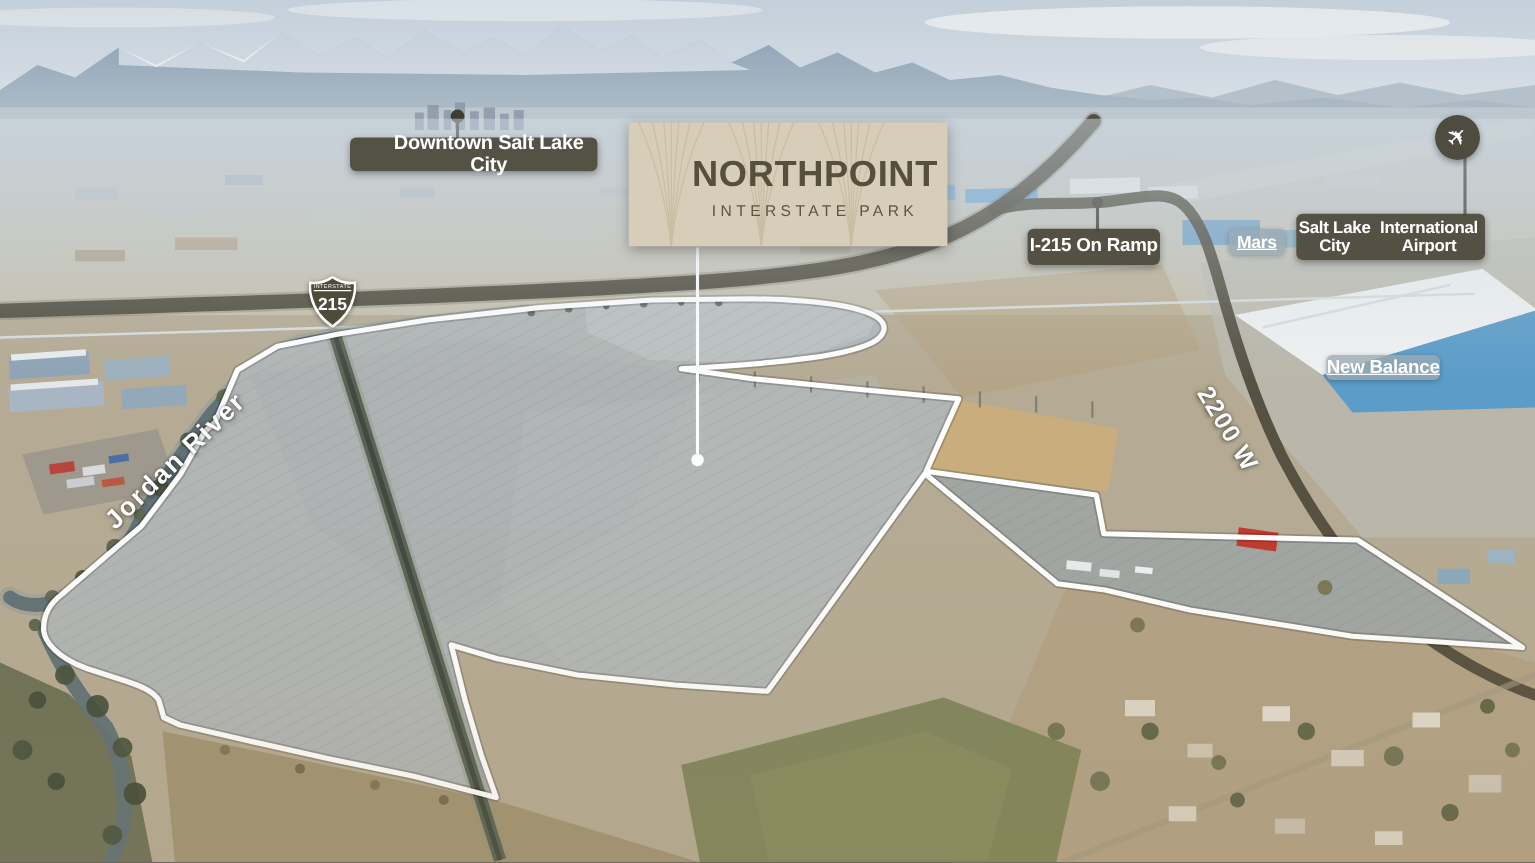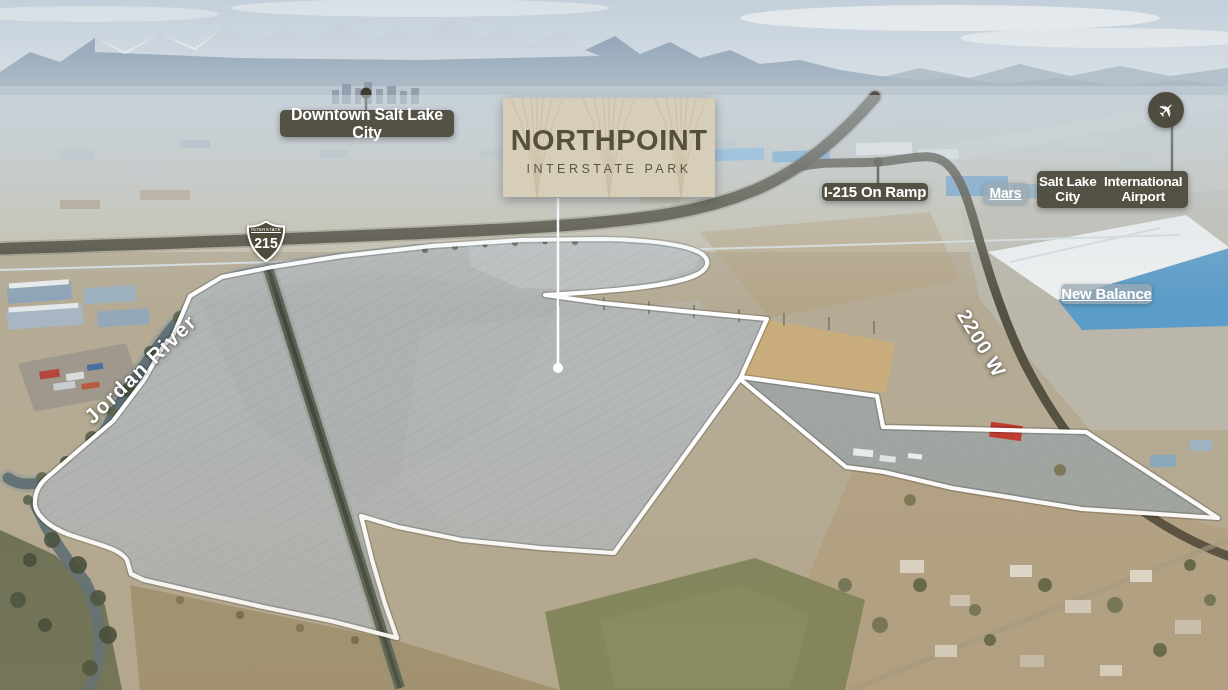--- a/index.html
+++ b/index.html
@@ -16,7 +16,7 @@
     text-align:center;letter-spacing:-0.2px;line-height:1.1;
   }
   .pill.light{background:rgba(154,169,179,0.78);box-shadow:0 1px 4px rgba(0,0,0,.25);text-decoration:underline;}
-  .lbl-downtown{left:280px;top:110px;width:174px;height:27px;font-size:16px;}
+  .lbl-downtown{left:280px;top:110px;width:174px;height:27px;font-size:16px;padding-left:24px;}
   .lbl-onramp{left:822px;top:183px;width:106px;height:18px;font-size:15px;}
   .lbl-mars{left:983px;top:183px;width:45px;height:21px;font-size:14px;}
   .lbl-airport{left:1037px;top:171px;width:151px;height:37px;font-size:13.5px;flex-direction:row;}

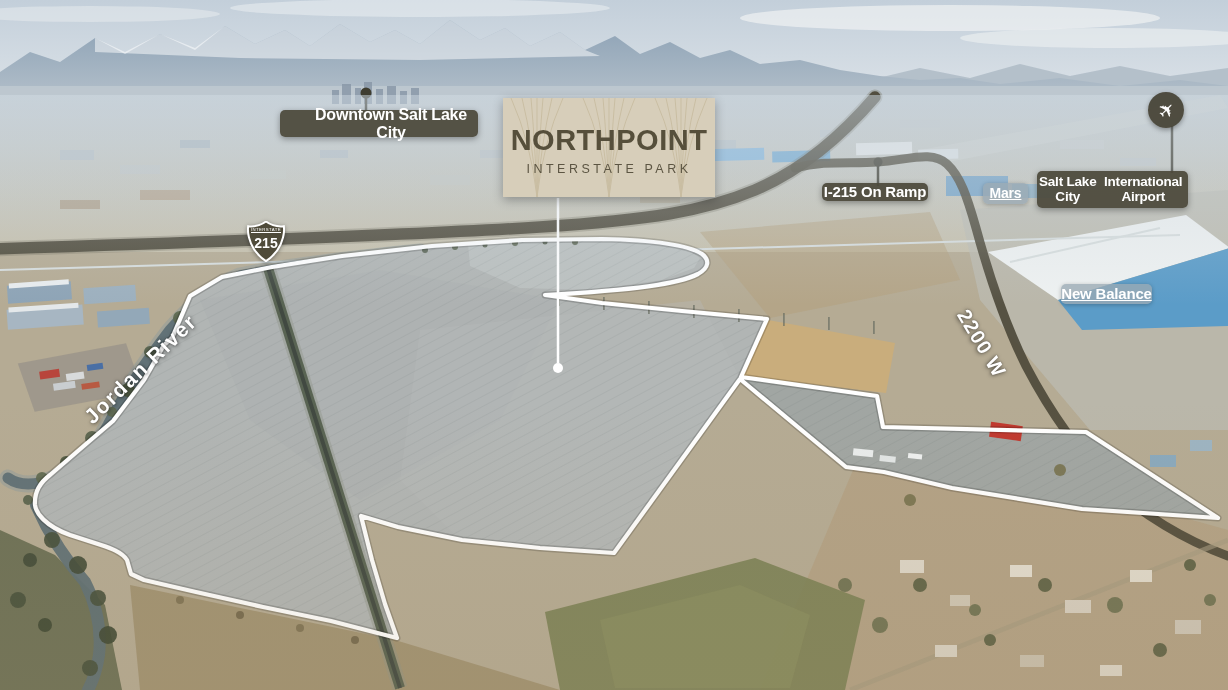--- a/index.html
+++ b/index.html
@@ -32,7 +32,7 @@
   .np-sign{
     position:absolute;left:503px;top:98px;width:212px;height:99px;
     background:#d7ceba;box-shadow:0 3px 10px rgba(0,0,0,.3);
-    display:flex;flex-direction:column;align-items:center;justify-content:center;
+    display:flex;flex-direction:column;align-items:center;justify-content:center;padding-left:43px;
   }
   .np-sign .fans{position:absolute;left:0;top:0;}
   .np-title{position:relative;color:#564f3b;font-size:29px;font-weight:bold;letter-spacing:0.5px;margin-top:4px;}

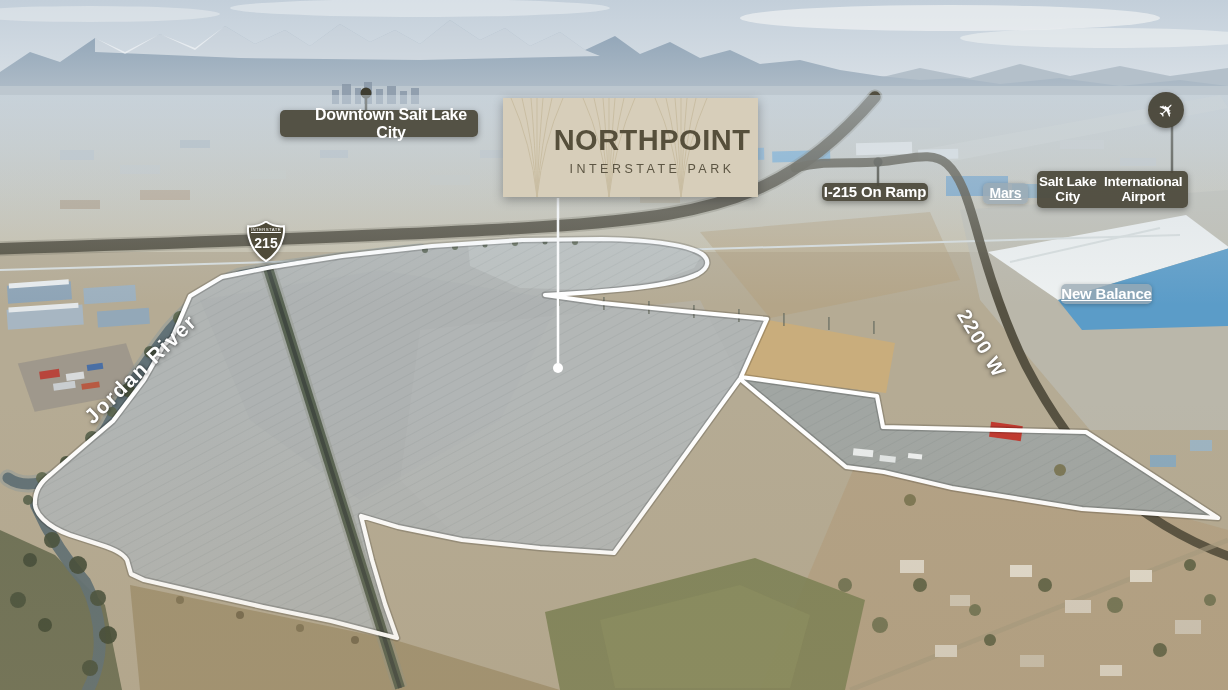--- a/index.html
+++ b/index.html
@@ -17,7 +17,7 @@
   }
   .pill.light{background:rgba(154,169,179,0.78);box-shadow:0 1px 4px rgba(0,0,0,.25);text-decoration:underline;}
   .lbl-downtown{left:280px;top:110px;width:174px;height:27px;font-size:16px;padding-left:24px;}
-  .lbl-onramp{left:822px;top:183px;width:106px;height:18px;font-size:15px;}
+  .lbl-onramp{left:822px;top:183px;width:106px;height:29px;font-size:15px;}
   .lbl-mars{left:983px;top:183px;width:45px;height:21px;font-size:14px;}
   .lbl-airport{left:1037px;top:171px;width:151px;height:37px;font-size:13.5px;flex-direction:row;}
   .lbl-newbalance{left:1061px;top:284px;width:91px;height:20px;font-size:15px;}

